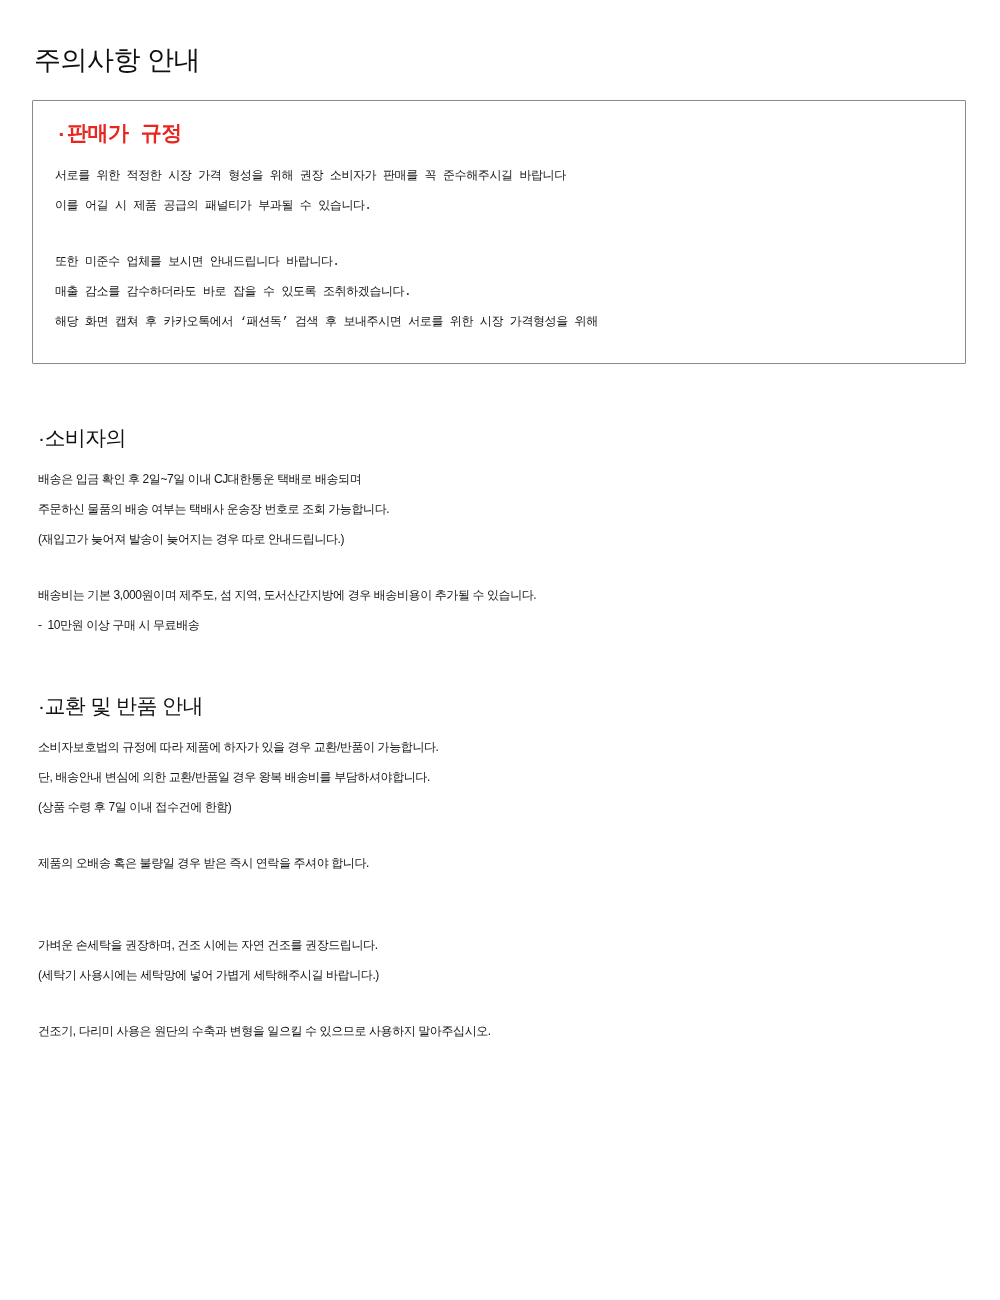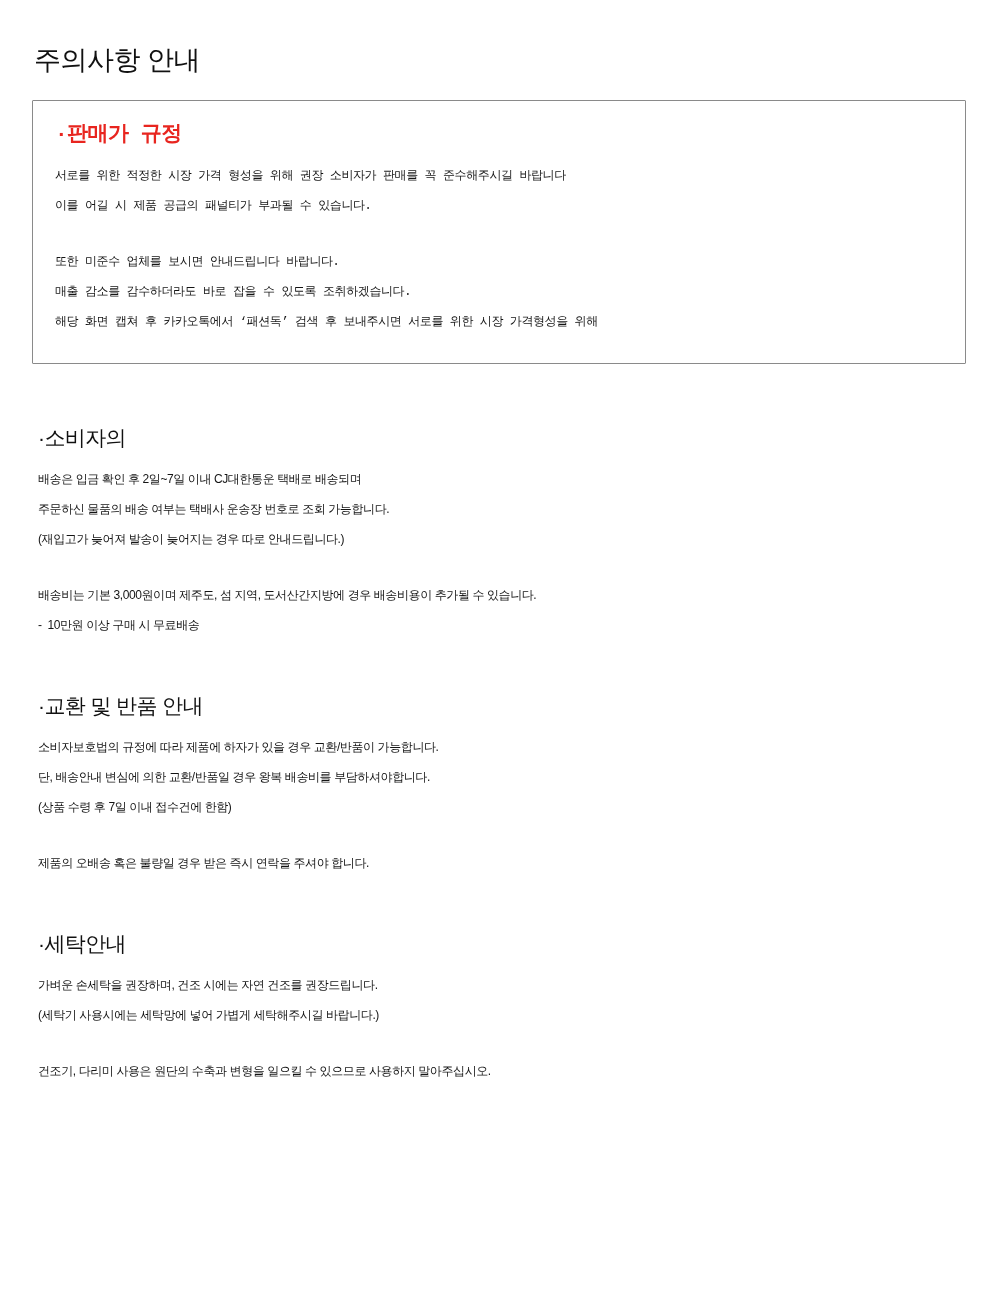--- a/index.html
+++ b/index.html
@@ -123,7 +123,6 @@
   <div class="spacer-mid"></div>
 
   <div class="section">
-    <div class="section-heading">·세탁안내</div>
     <div class="section-body">
       <div class="body-line">가벼운 손세탁을 권장하며, 건조 시에는 자연 건조를 권장드립니다.</div>
       <div class="body-line">(세탁기 사용시에는 세탁망에 넣어 가볍게 세탁해주시길 바랍니다.)</div>

